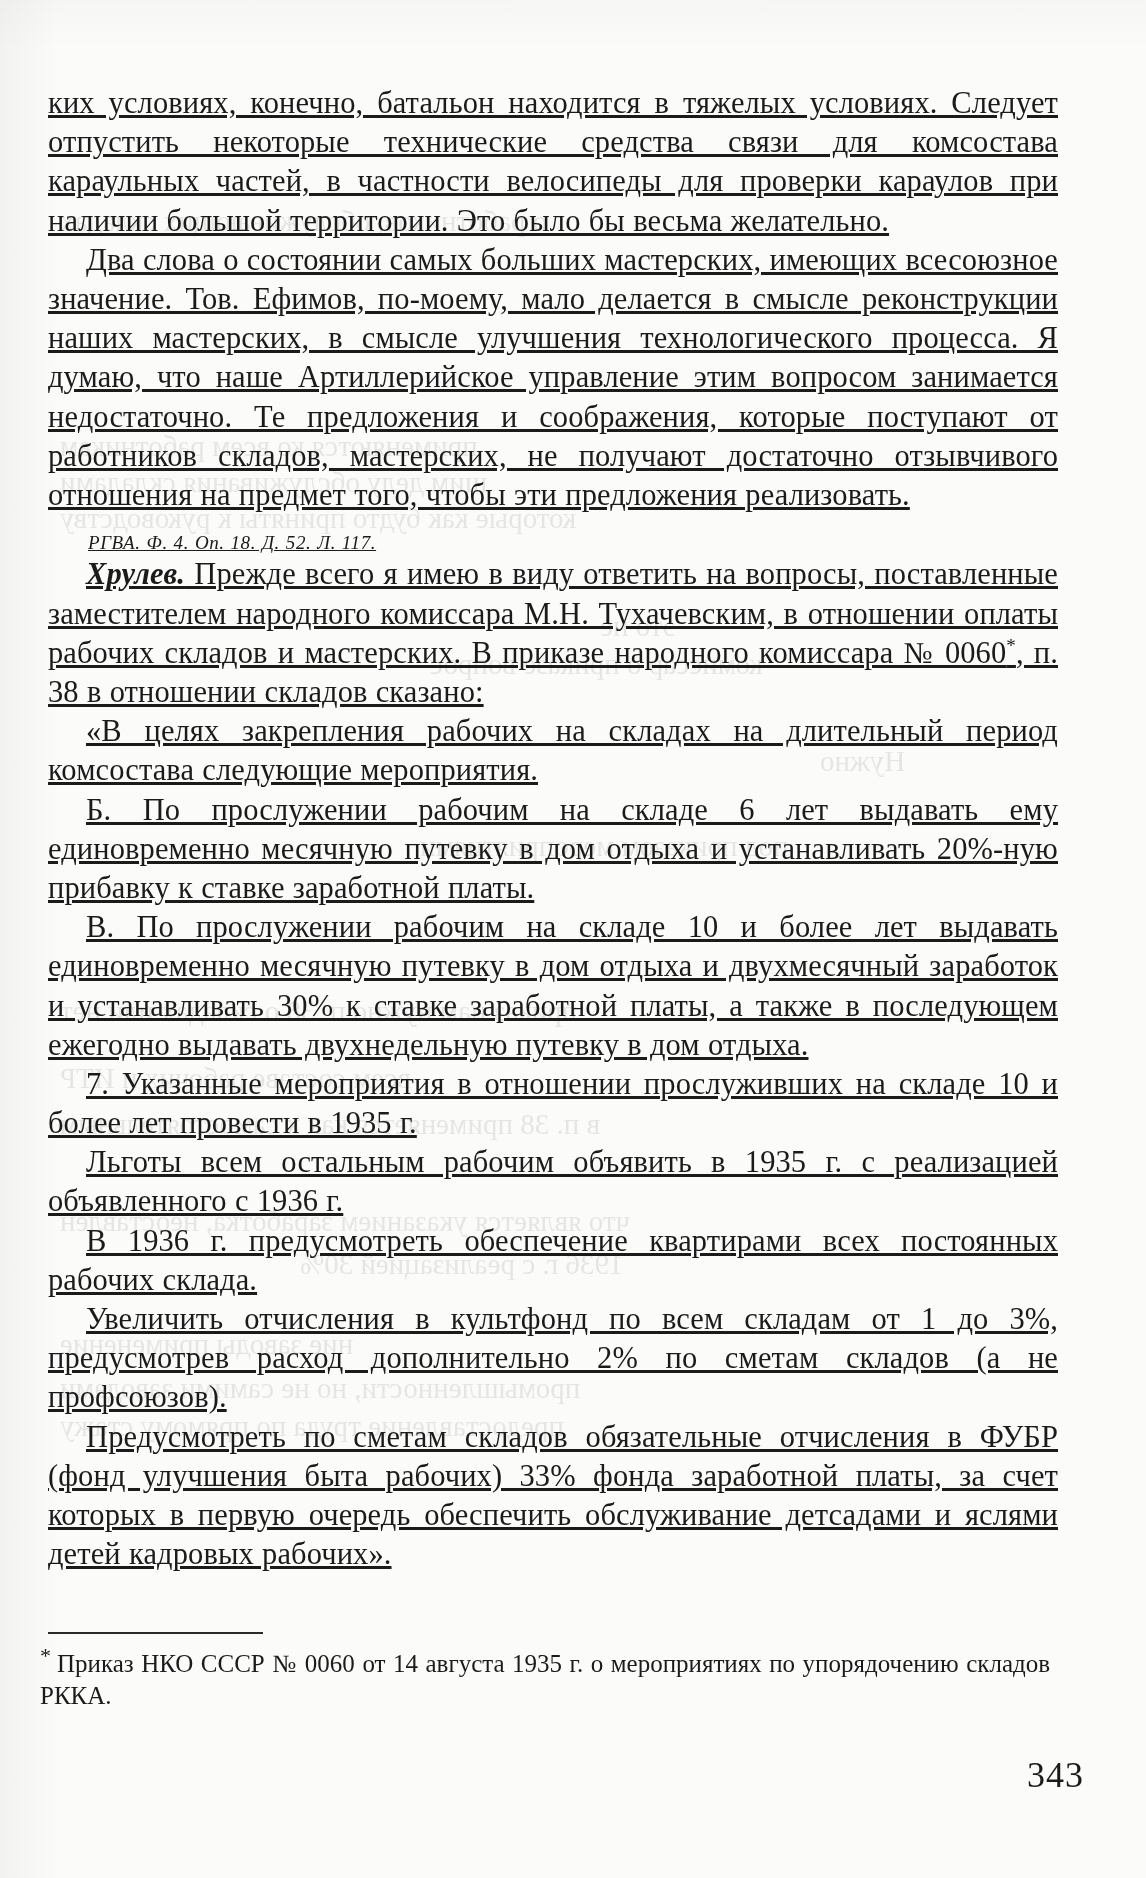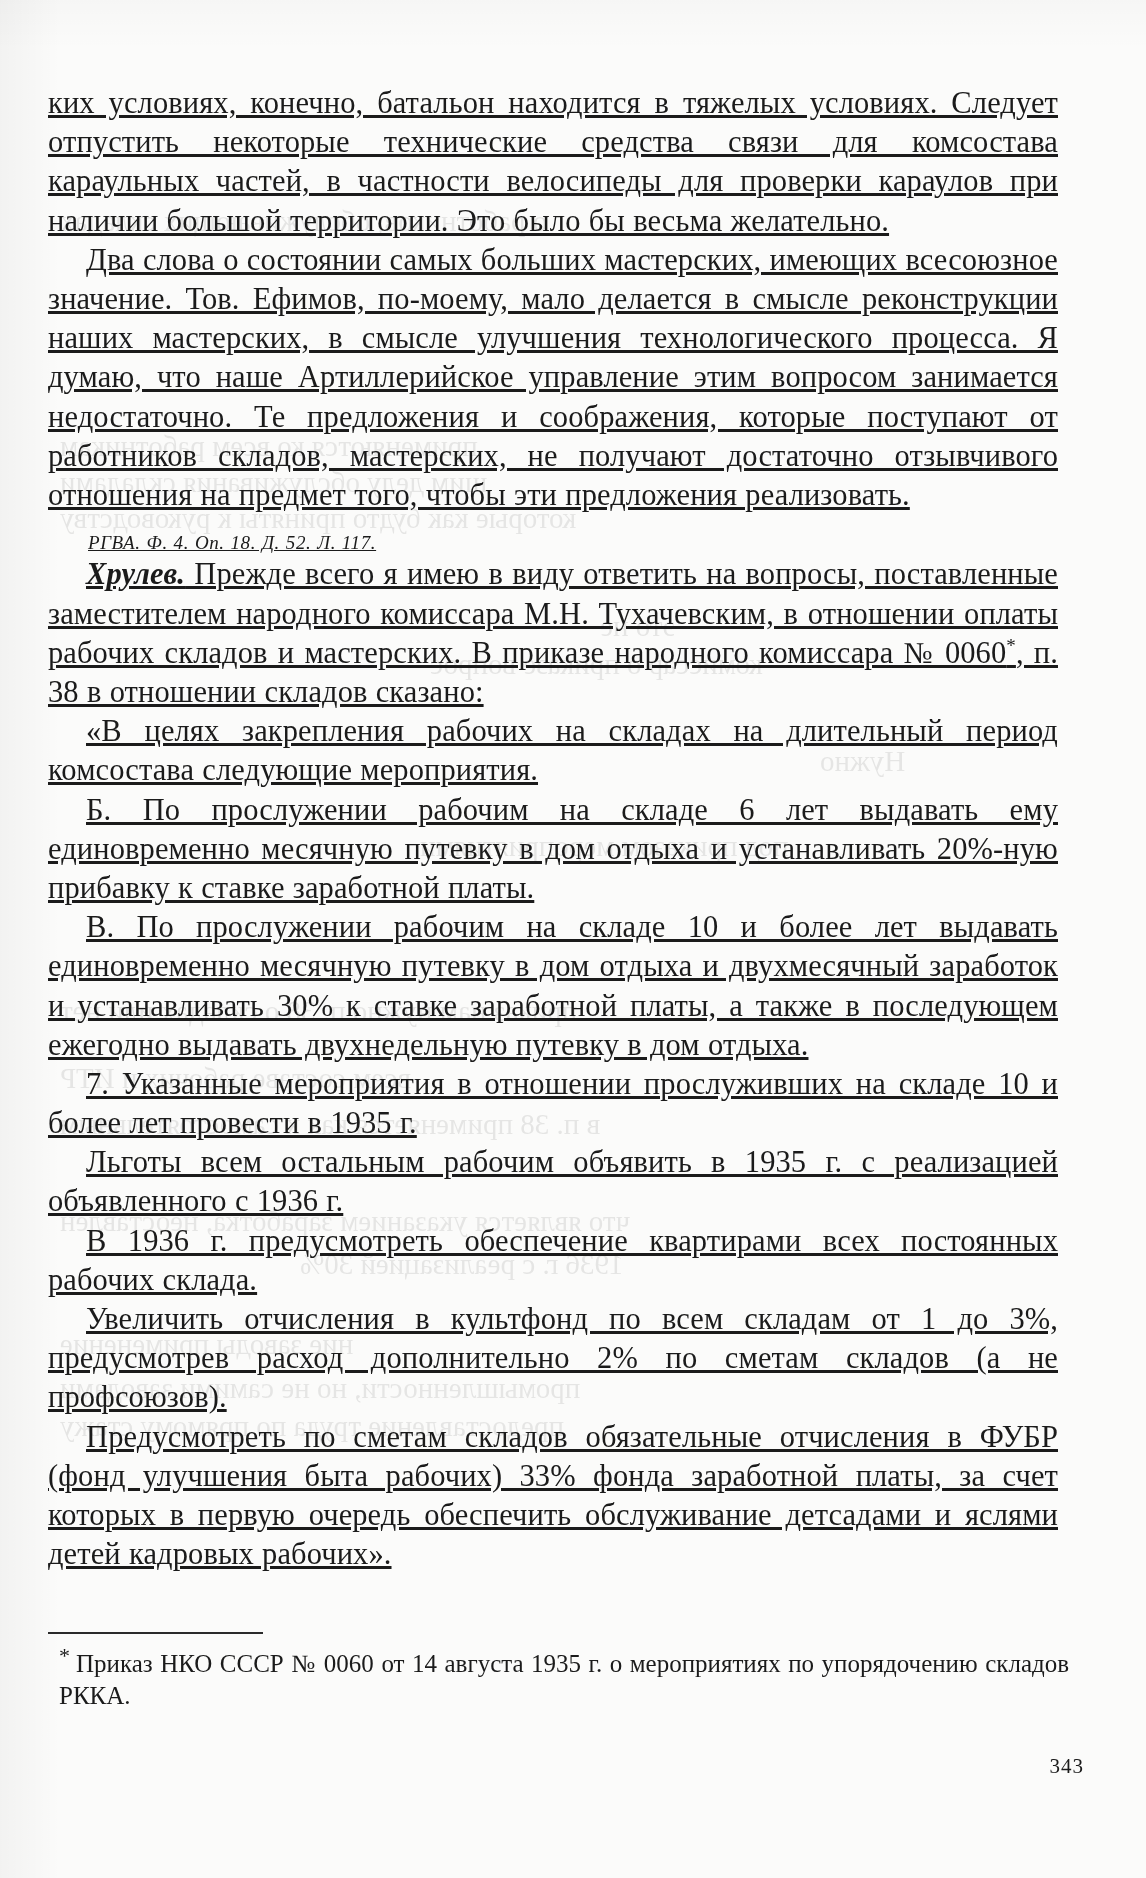--- a/index.html
+++ b/index.html
@@ -77,7 +77,7 @@
   }
   .footnote {
     position: absolute;
-    left: 59px;
+    left: 40px;
     top: 1648px;
     width: 1010px;
     font-size: 25px;

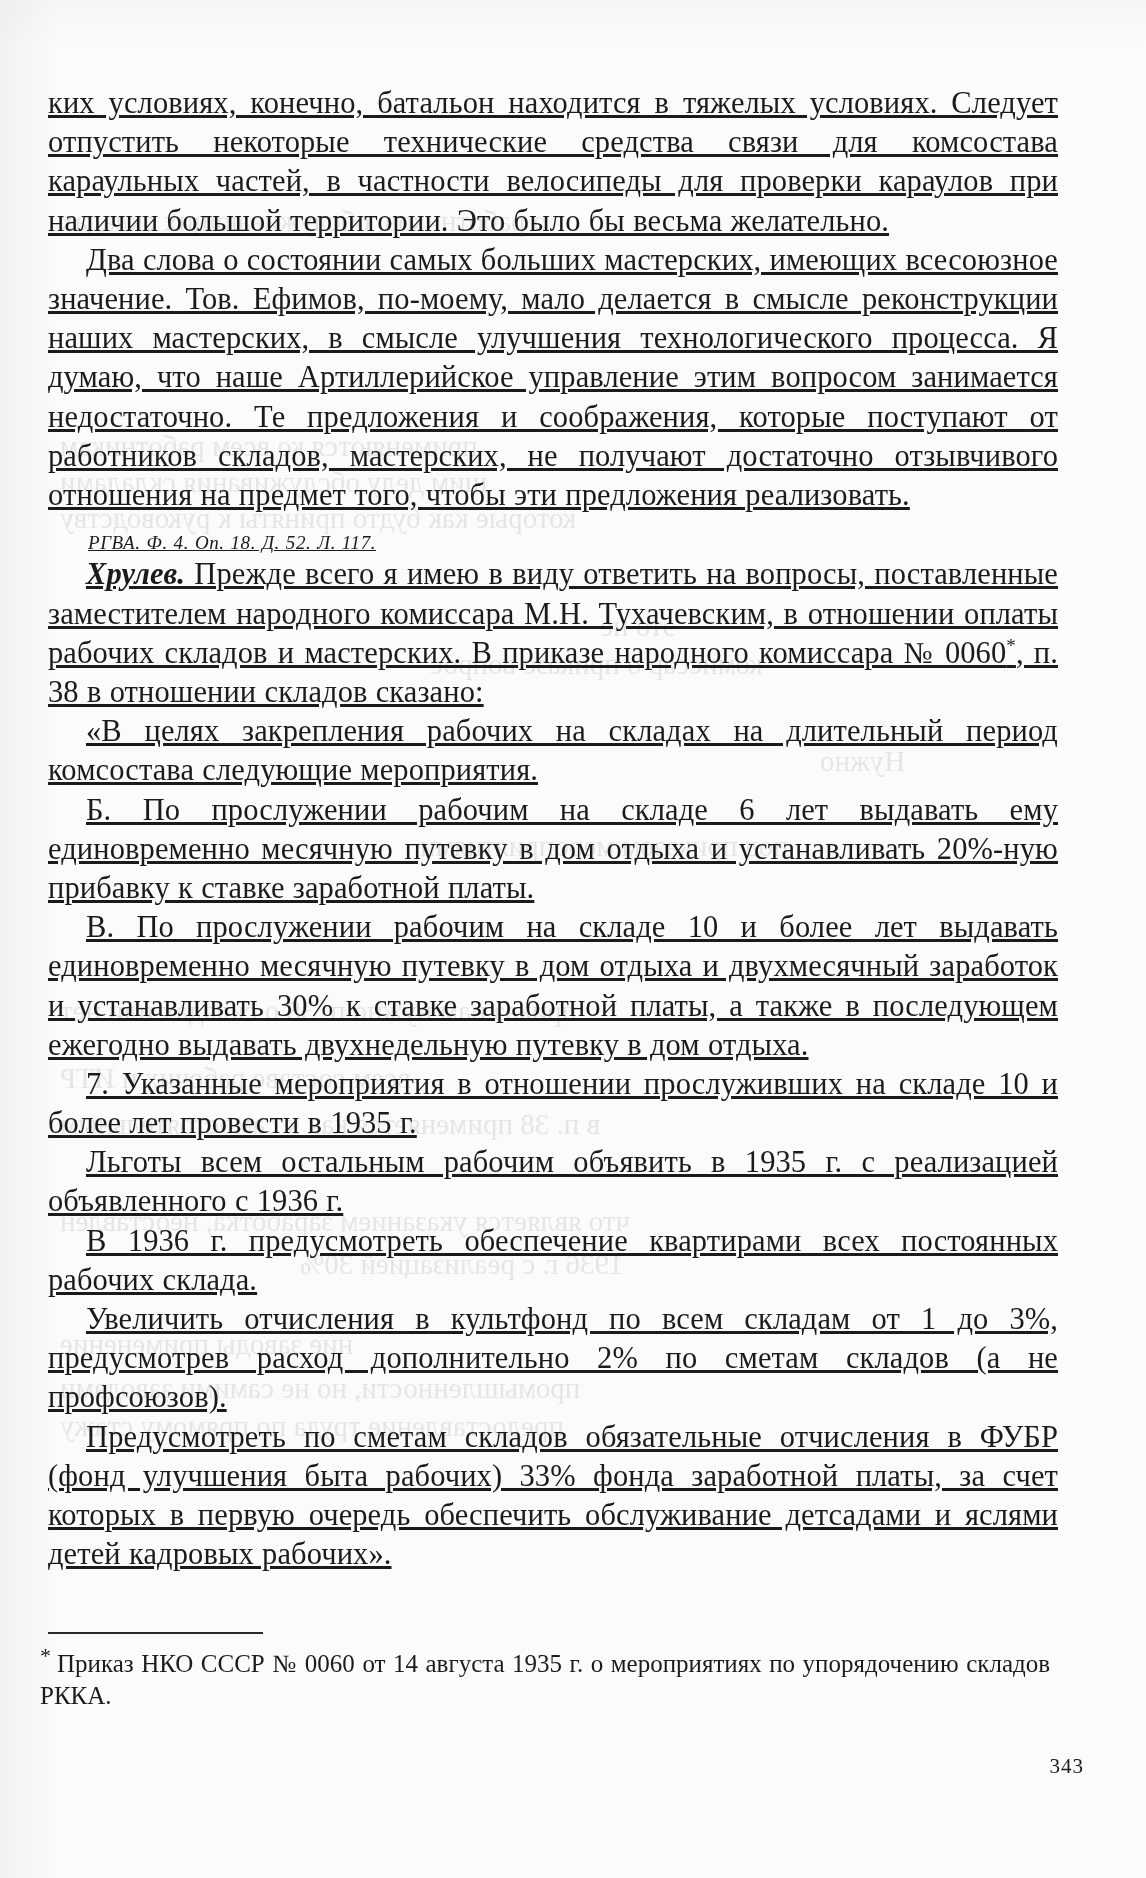--- a/index.html
+++ b/index.html
@@ -94,7 +94,7 @@
     position: absolute;
     right: 62px;
     top: 1754px;
-    font-size: 21px;
+    font-size: 36px;
     letter-spacing: 1px;
   }
   .ghost {

